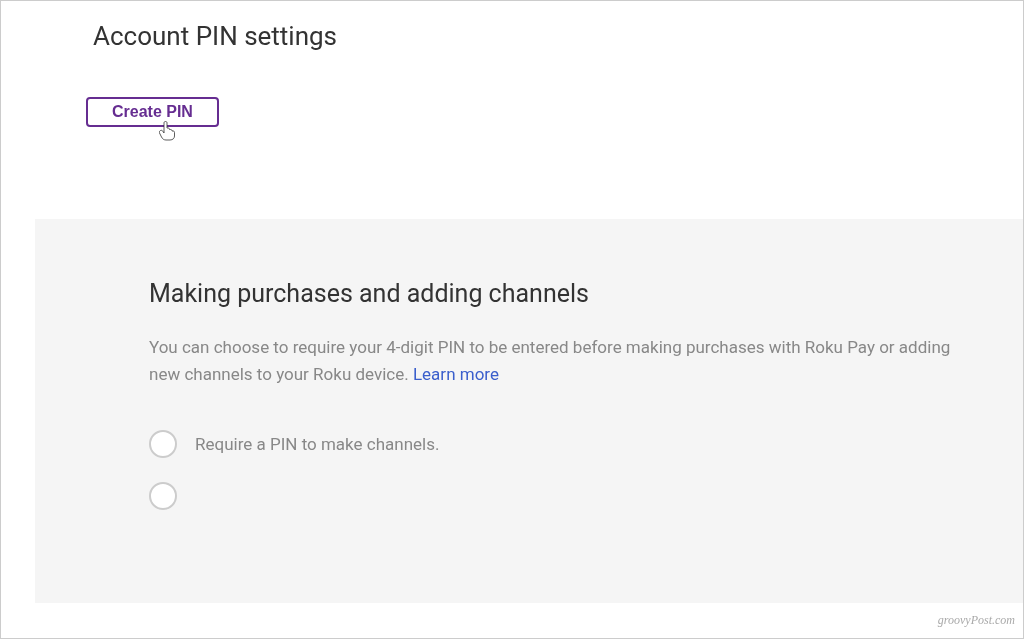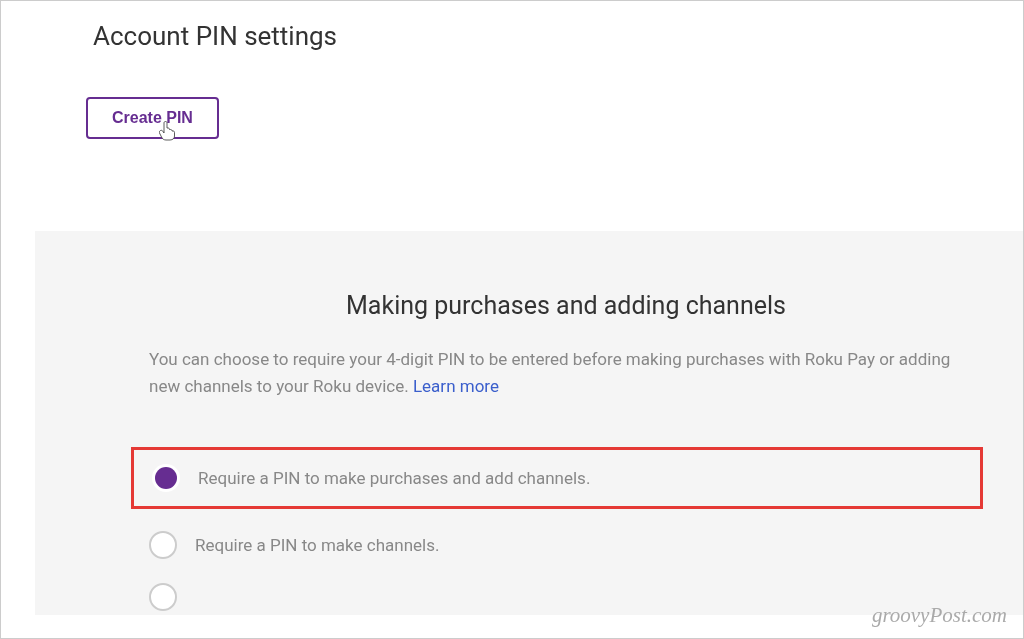--- a/index.html
+++ b/index.html
@@ -24,7 +24,7 @@
     .create-pin-button {
       display: inline-block;
       margin: 30px 0 0 85px;
-      padding: 10px 24px;
+      padding: 4px 24px;
       background: #ffffff;
       border: 2px solid #662d91;
       border-radius: 4px;

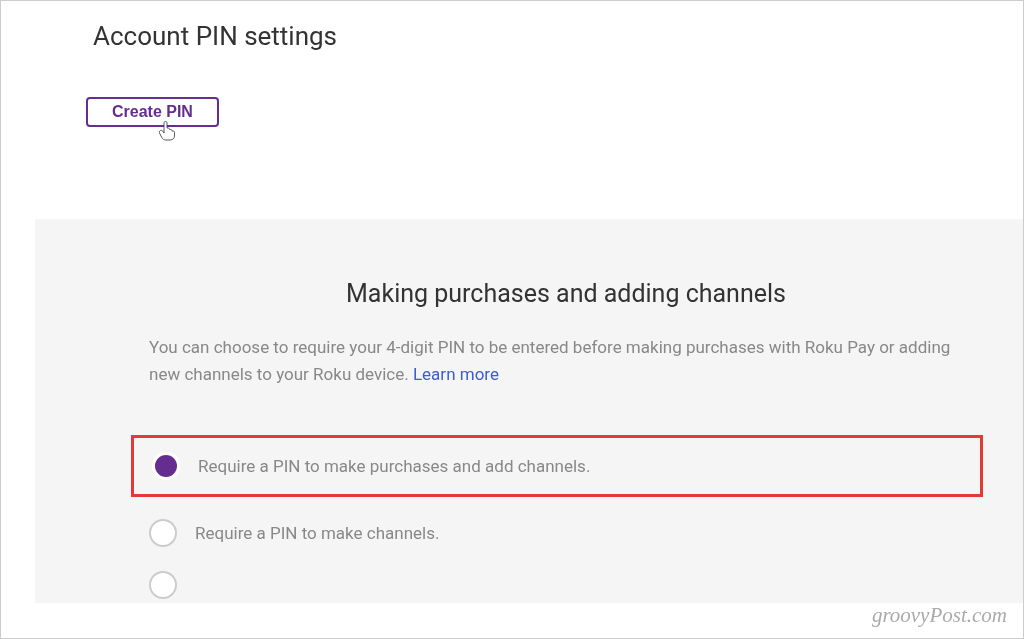--- a/index.html
+++ b/index.html
@@ -54,7 +54,6 @@
       font-weight: 400;
       color: #333;
       margin-bottom: 26px;
-      text-align: center;
     }
     .section-description {
       font-size: 17px;

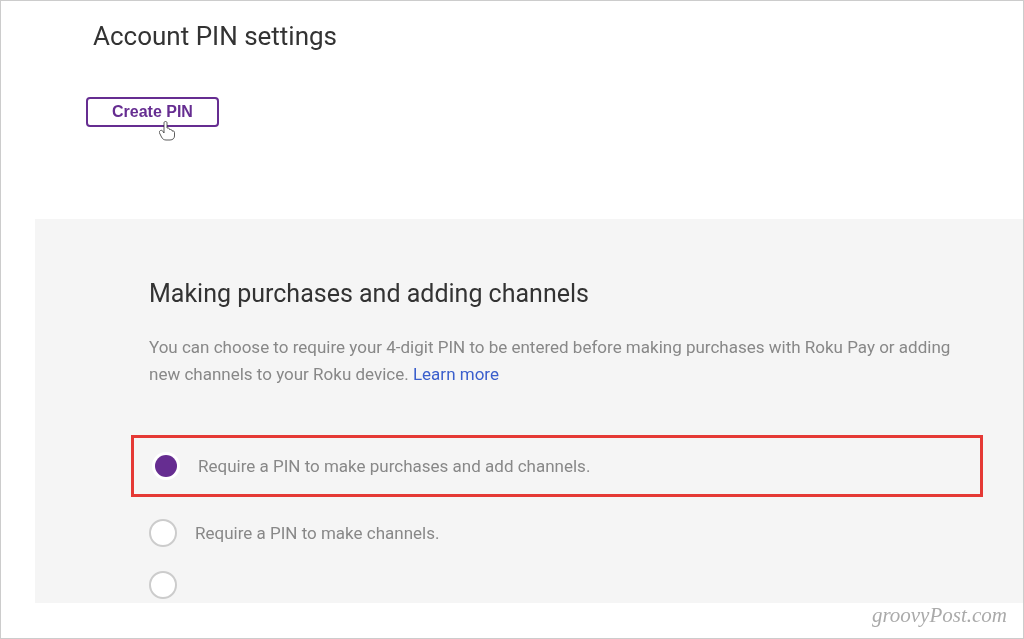--- a/index.html
+++ b/index.html
@@ -59,7 +59,7 @@
       font-size: 17px;
       color: #888;
       line-height: 1.6;
-      margin-bottom: 47px;
+      margin-bottom: 30px;
     }
     .learn-more {
       color: #3b5fcc;

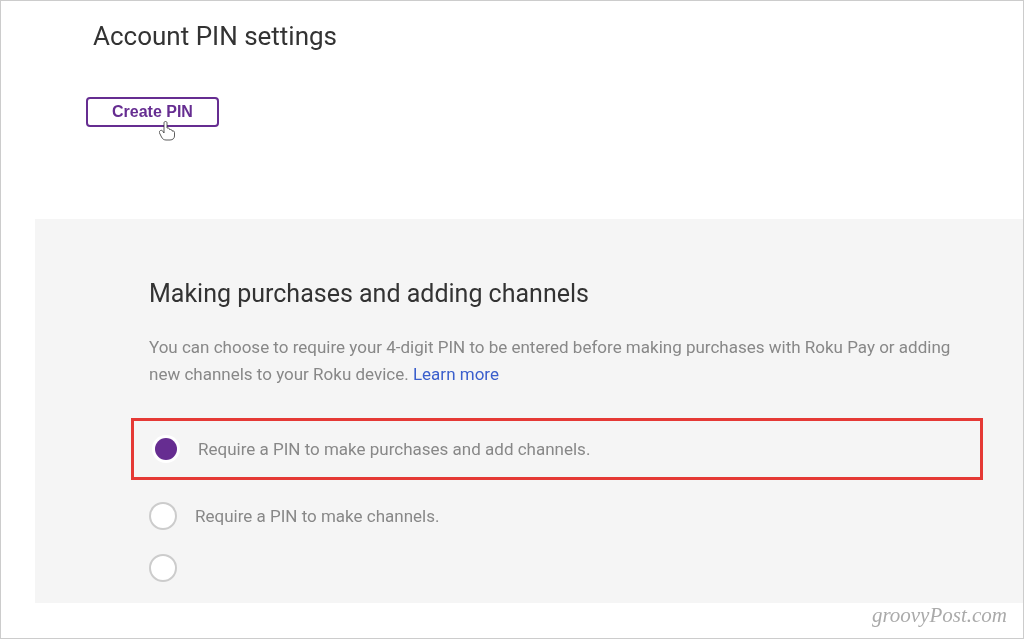--- a/index.html
+++ b/index.html
@@ -134,14 +134,6 @@
     <span>You can choose to require your 4-digit PIN to be entered before making purchases with Roku Pay or adding new channels to your Roku device. </span><span class="learn-more">Learn more</span>
   </p>
 
-  <div class="highlight-box">
-    <div class="radio-option">
-      <div class="radio-circle selected">
-        <div class="radio-dot"></div>
-      </div>
-      <span class="radio-label">Require a PIN to make purchases and add channels.</span>
-    </div>
-  </div>
 
   <div class="radio-option no-highlight">
     <div class="radio-circle"></div>

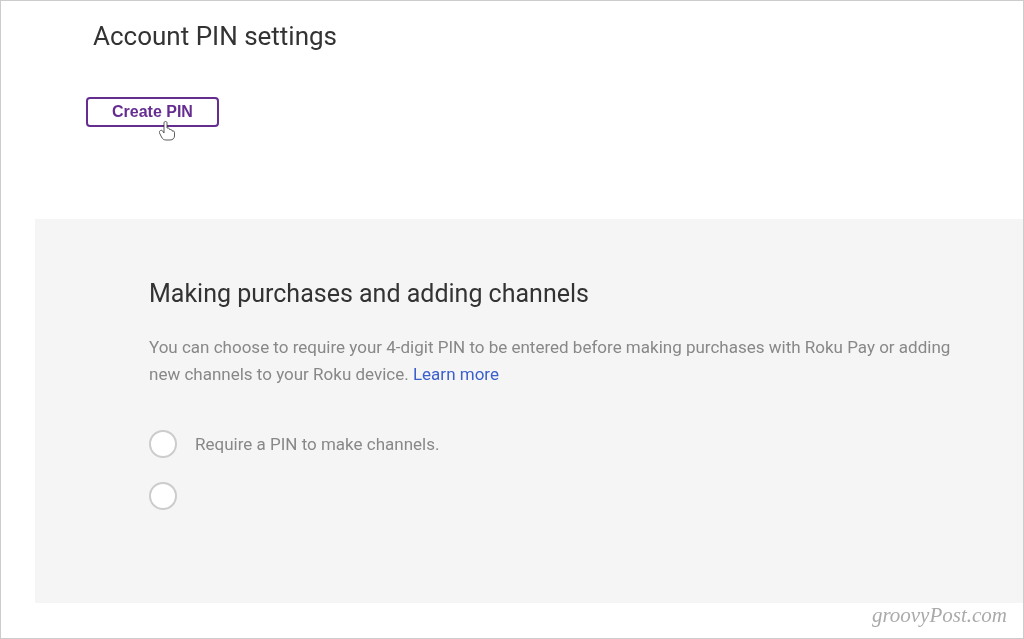--- a/index.html
+++ b/index.html
@@ -107,12 +107,12 @@
     }
     .watermark {
       position: absolute;
-      right: 16px;
+      right: 8px;
       bottom: 10px;
       font-family: Georgia, serif;
       font-style: italic;
       color: #aaa;
-      font-size: 21px;
+      font-size: 12px;
     }
   </style>
 </head>

